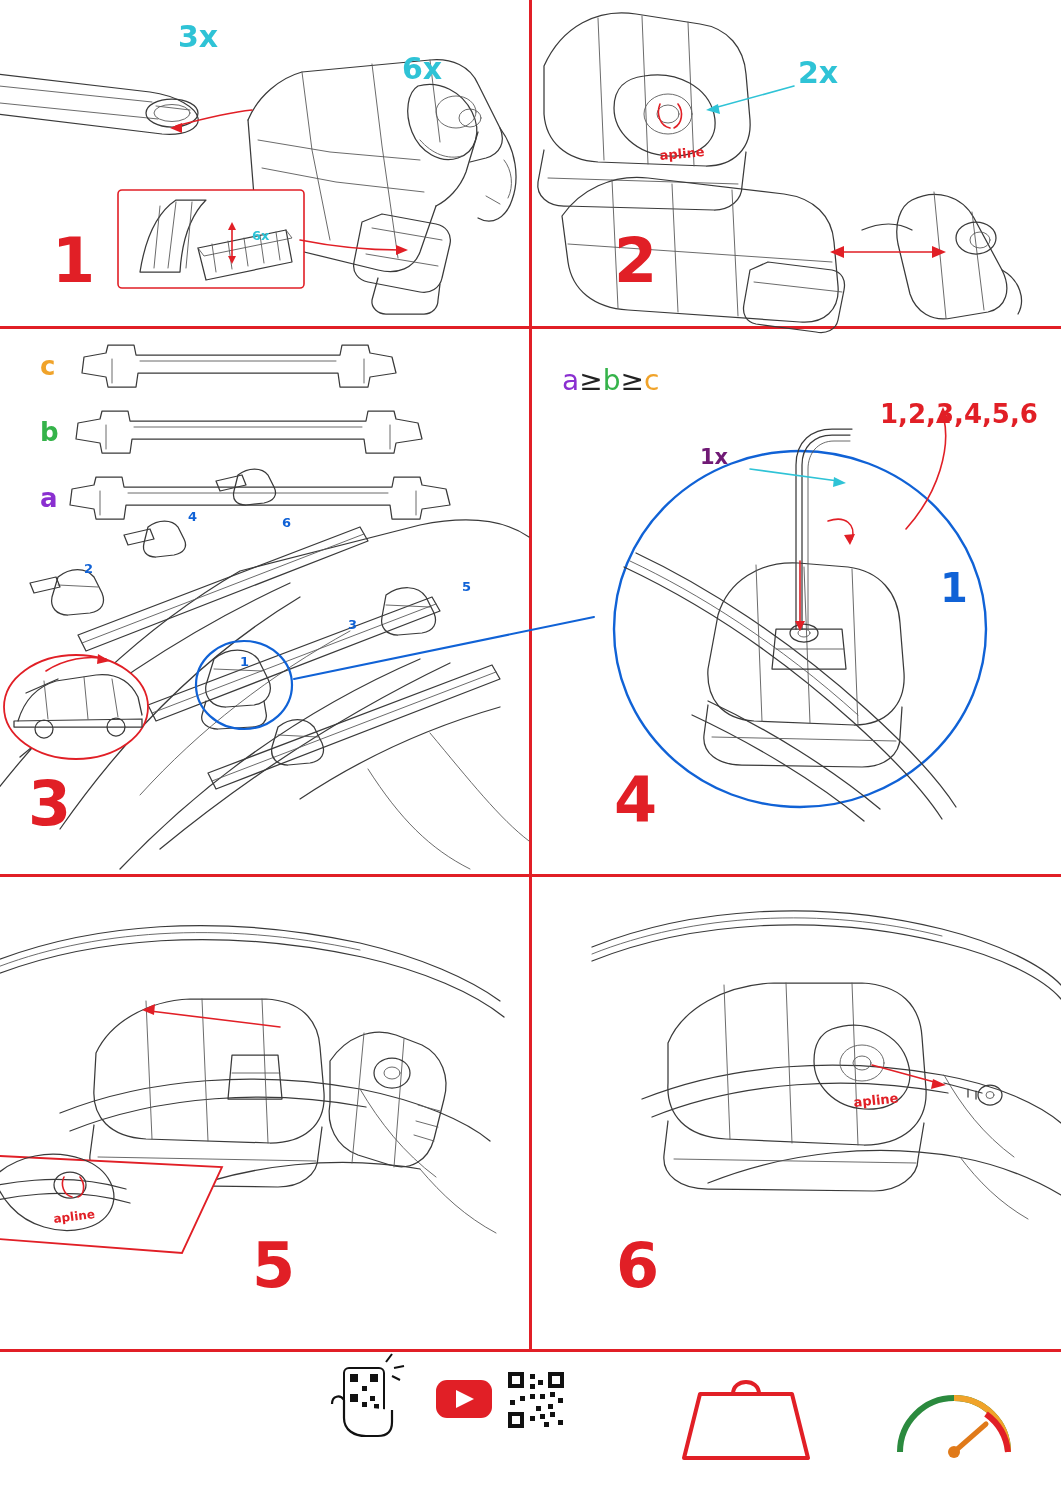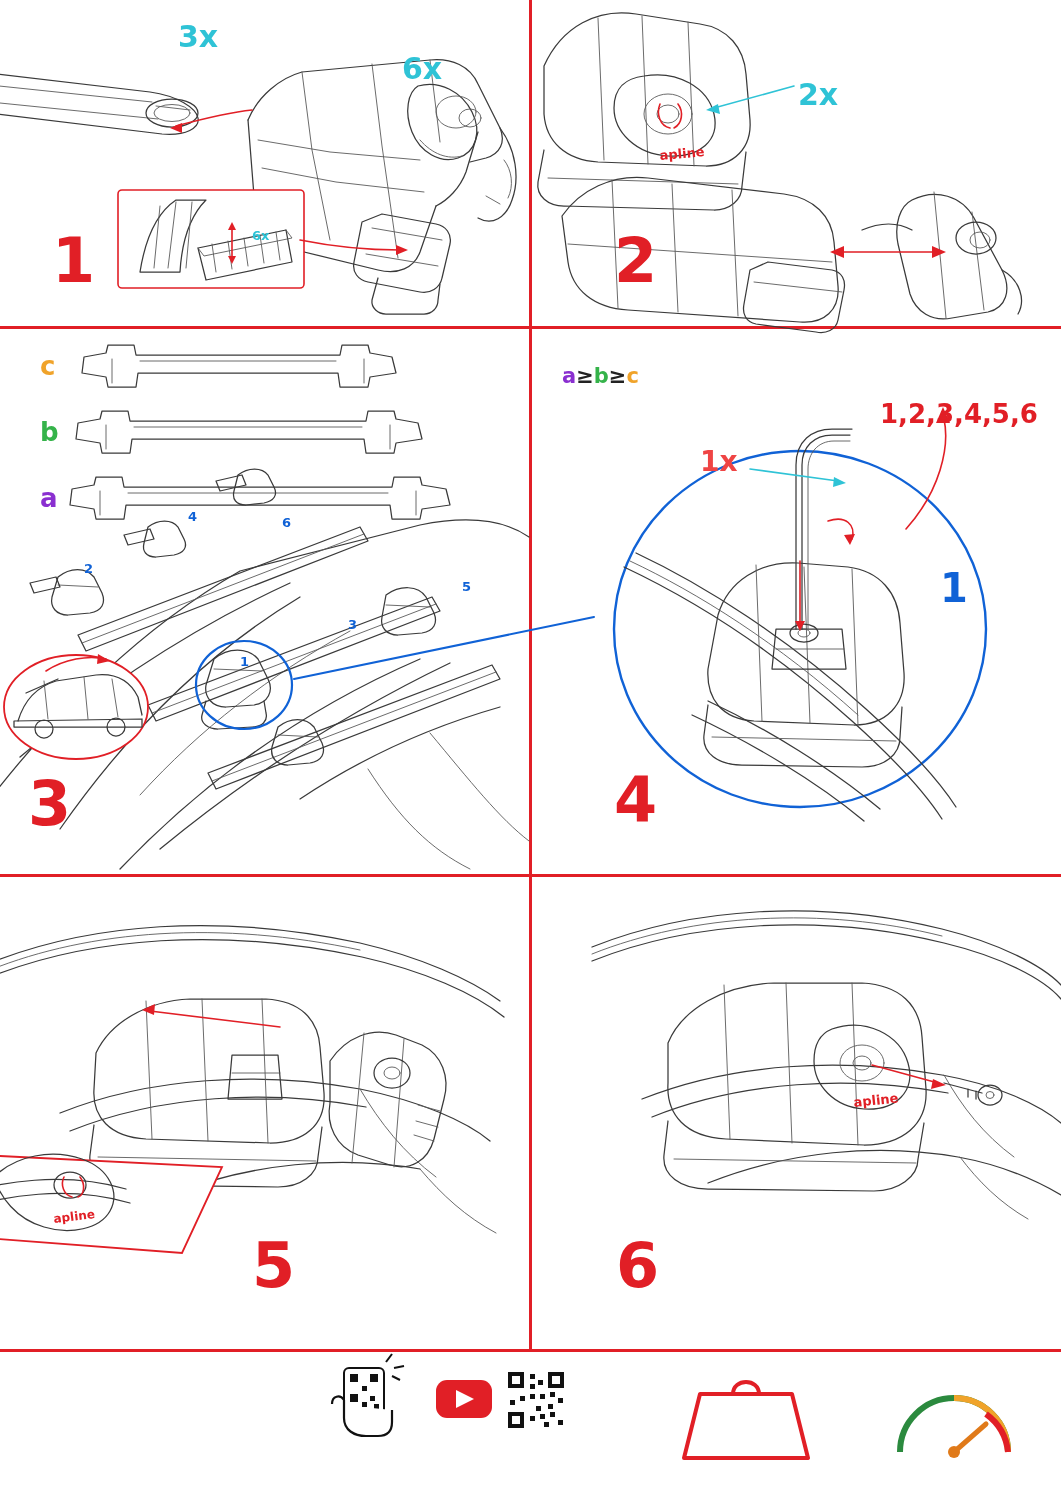--- a/index.html
+++ b/index.html
@@ -204,7 +204,7 @@
       <path class="cyan" d="M262 86 L182 108"></path>
       <path class="cyanfill" d="M174 110 l12 -6 l2 10 z"></path>
     </svg>
-    <div class="qty" style="left:266px;top:58px;margin-top:22px;">2x</div>
+    <div class="qty" style="left:266px;top:58px;">2x</div>
     <div class="stepnum" style="left:82px;top:230px;">2</div>
   </div>
 

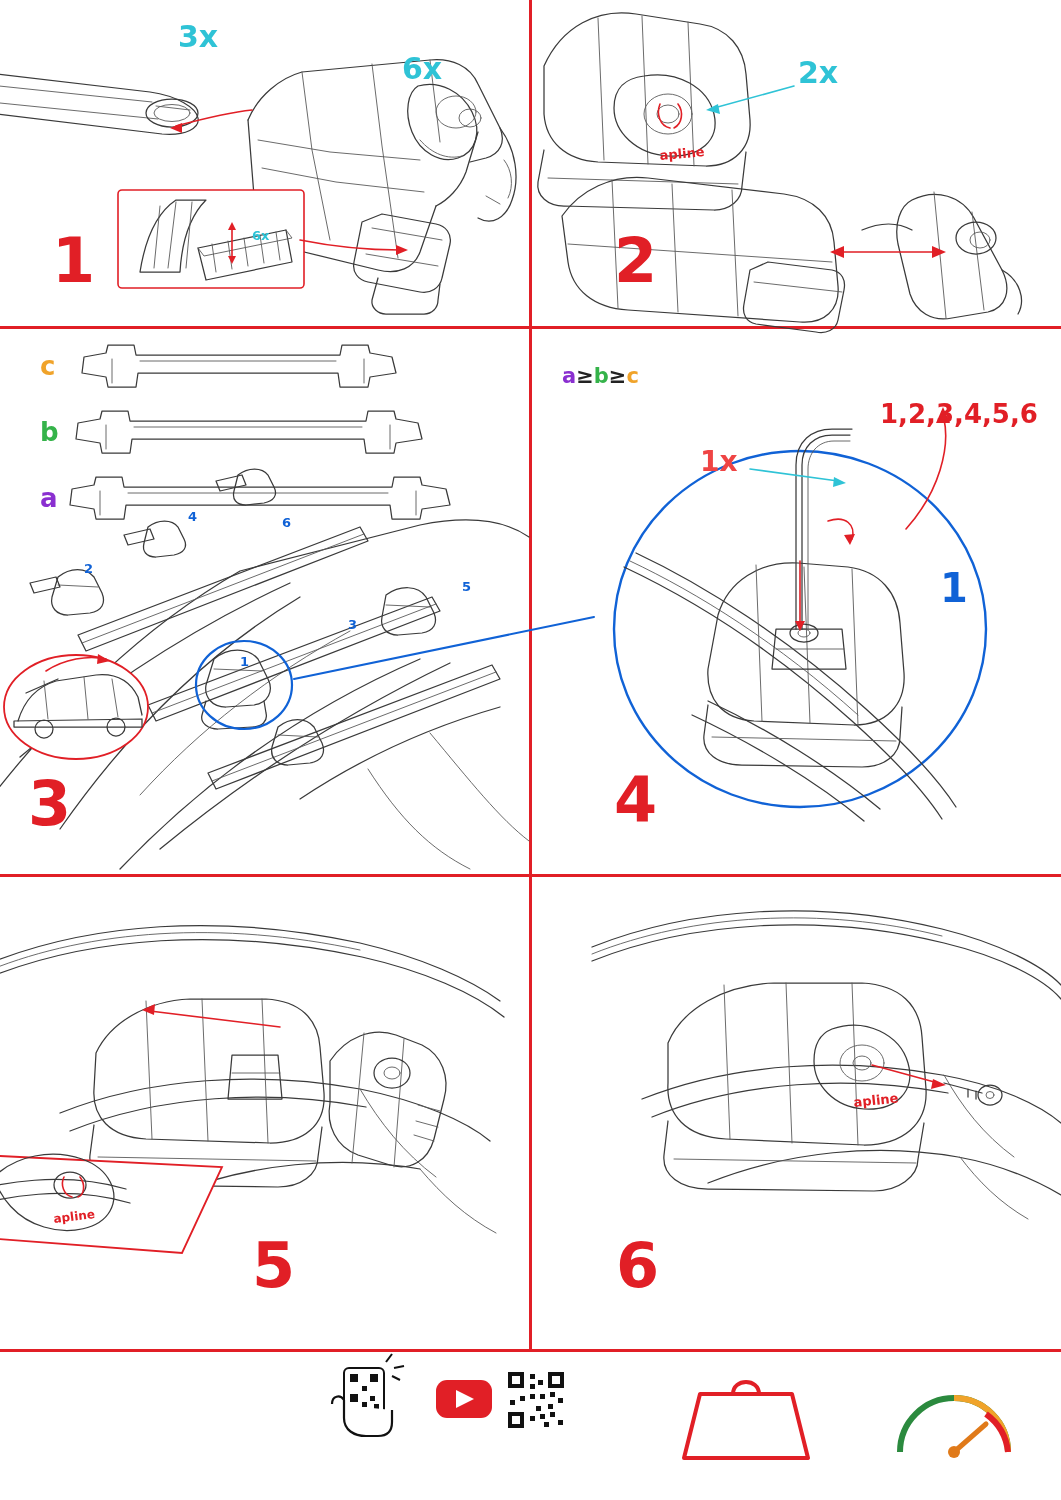--- a/index.html
+++ b/index.html
@@ -51,7 +51,7 @@
   .abc.b{color:#35b34a;}
   .abc.a{color:#8a2fd0;}
 
-  .ineq{position:absolute;font-family:"DejaVu Sans",sans-serif;font-weight:700;font-size:21px;}
+  .ineq{position:absolute;font-family:"DejaVu Sans",sans-serif;font-weight:400;font-size:28px;}
   .ineq span.a{color:#8a2fd0;}
   .ineq span.b{color:#35b34a;}
   .ineq span.c{color:#f0a32a;}

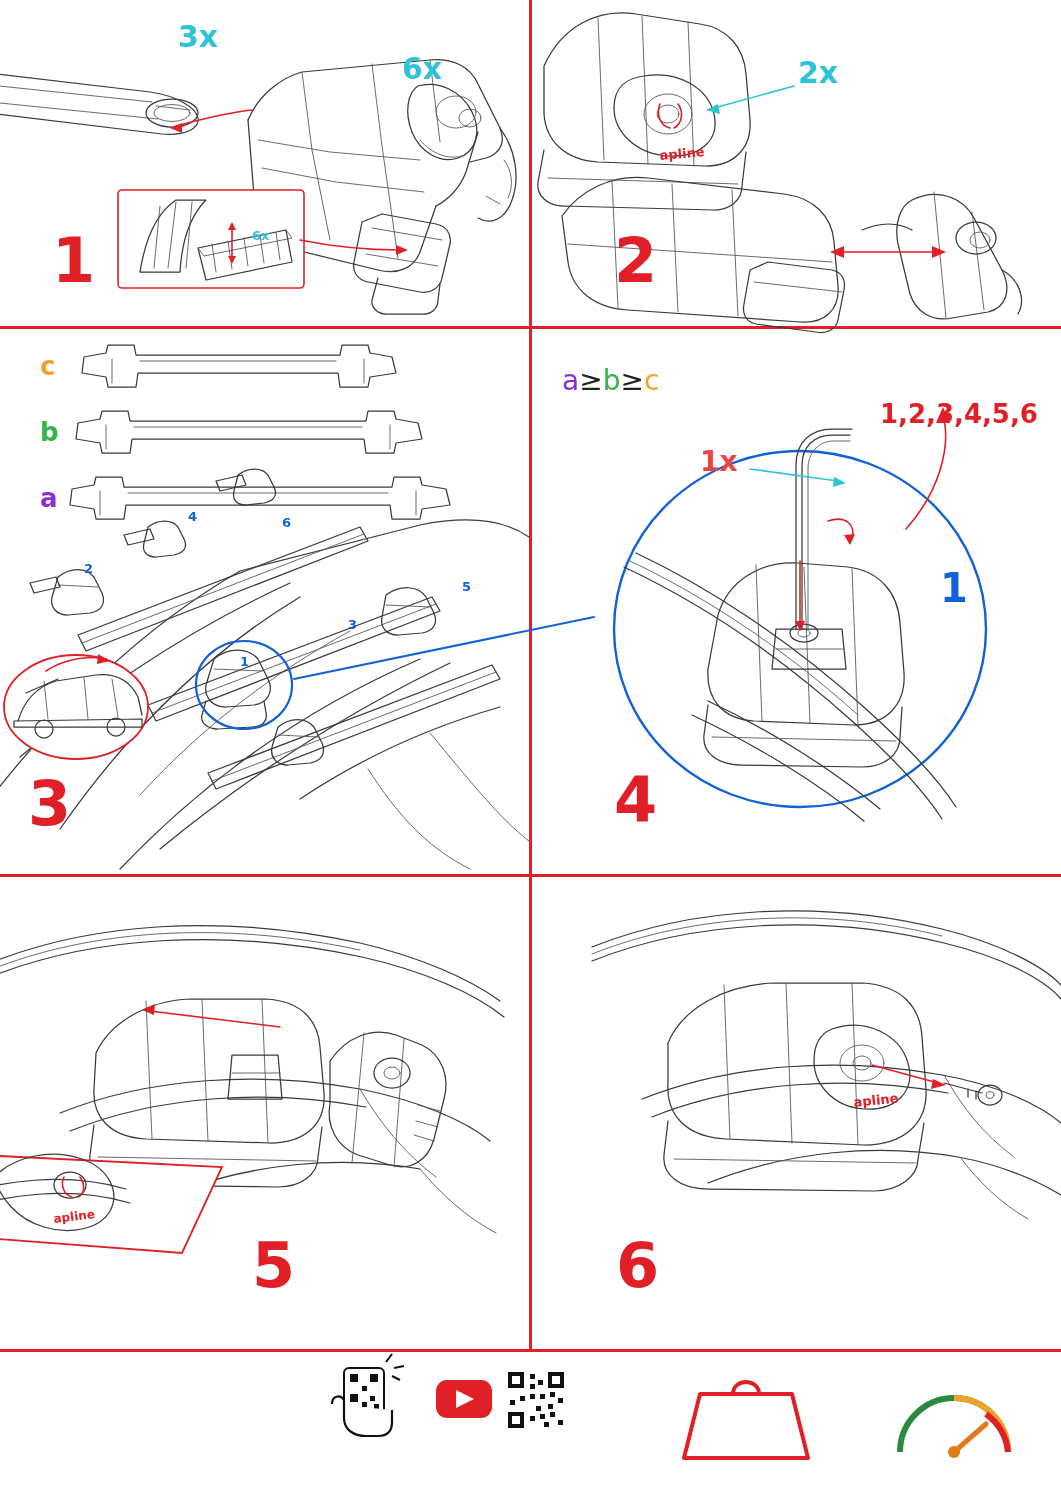--- a/index.html
+++ b/index.html
@@ -76,8 +76,8 @@
     position:absolute;
     font-family:"DejaVu Sans",sans-serif;
     font-weight:700;
-    font-size:28px;
-    color:#ef4444;
+    font-size:21px;
+    color:#701a75;
   }
 
   

